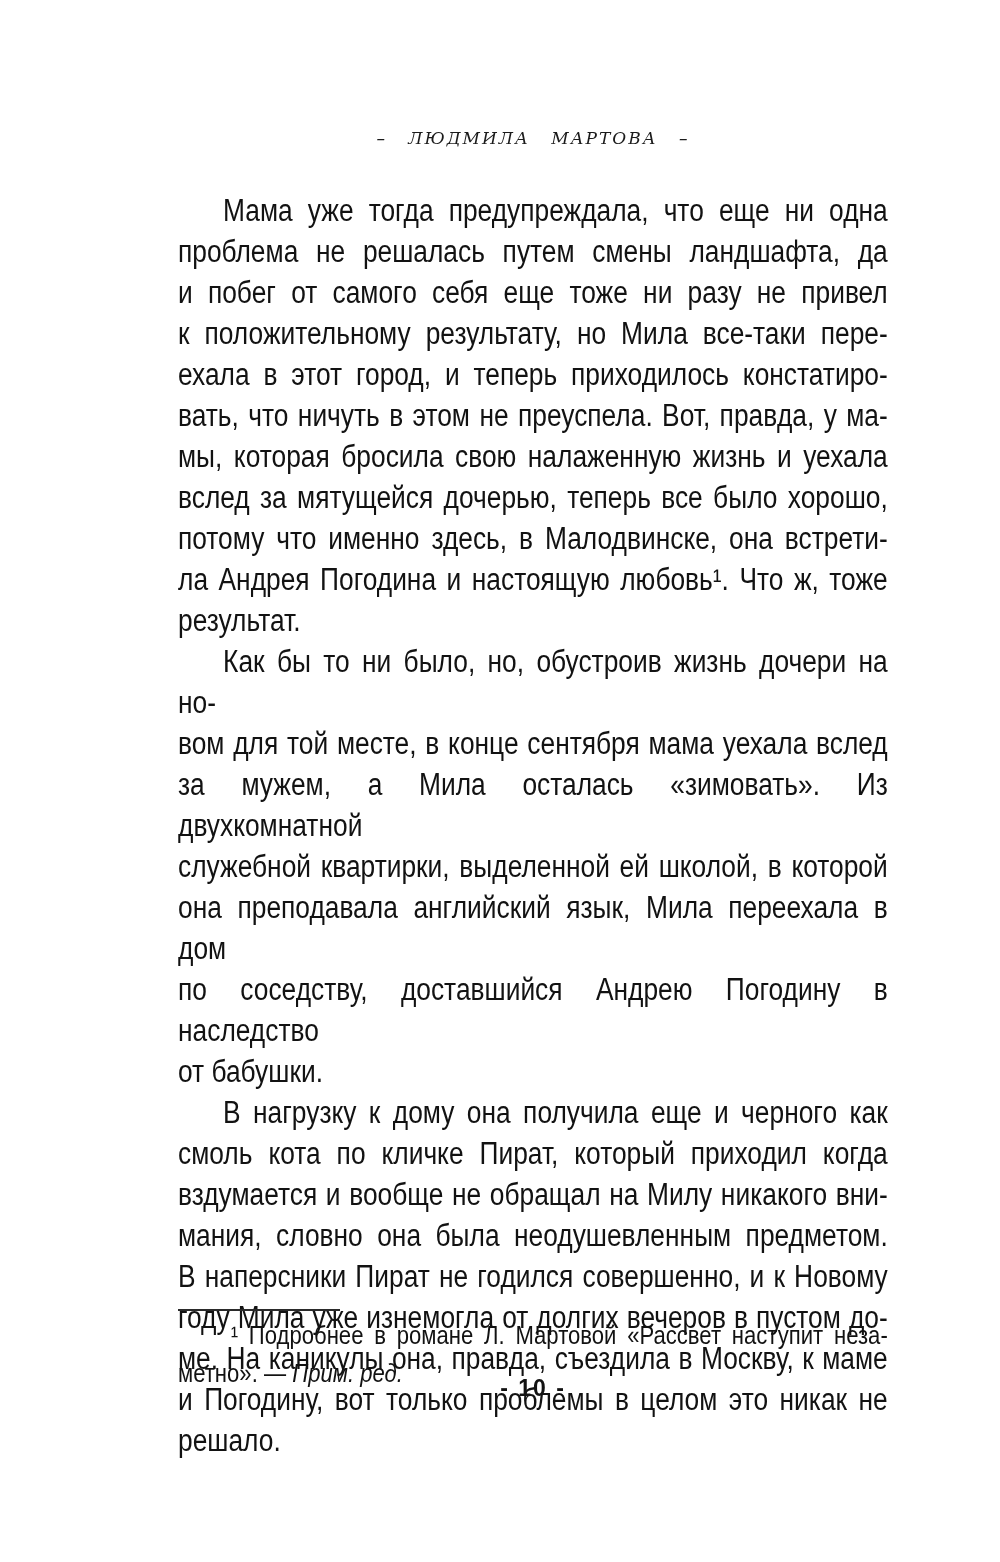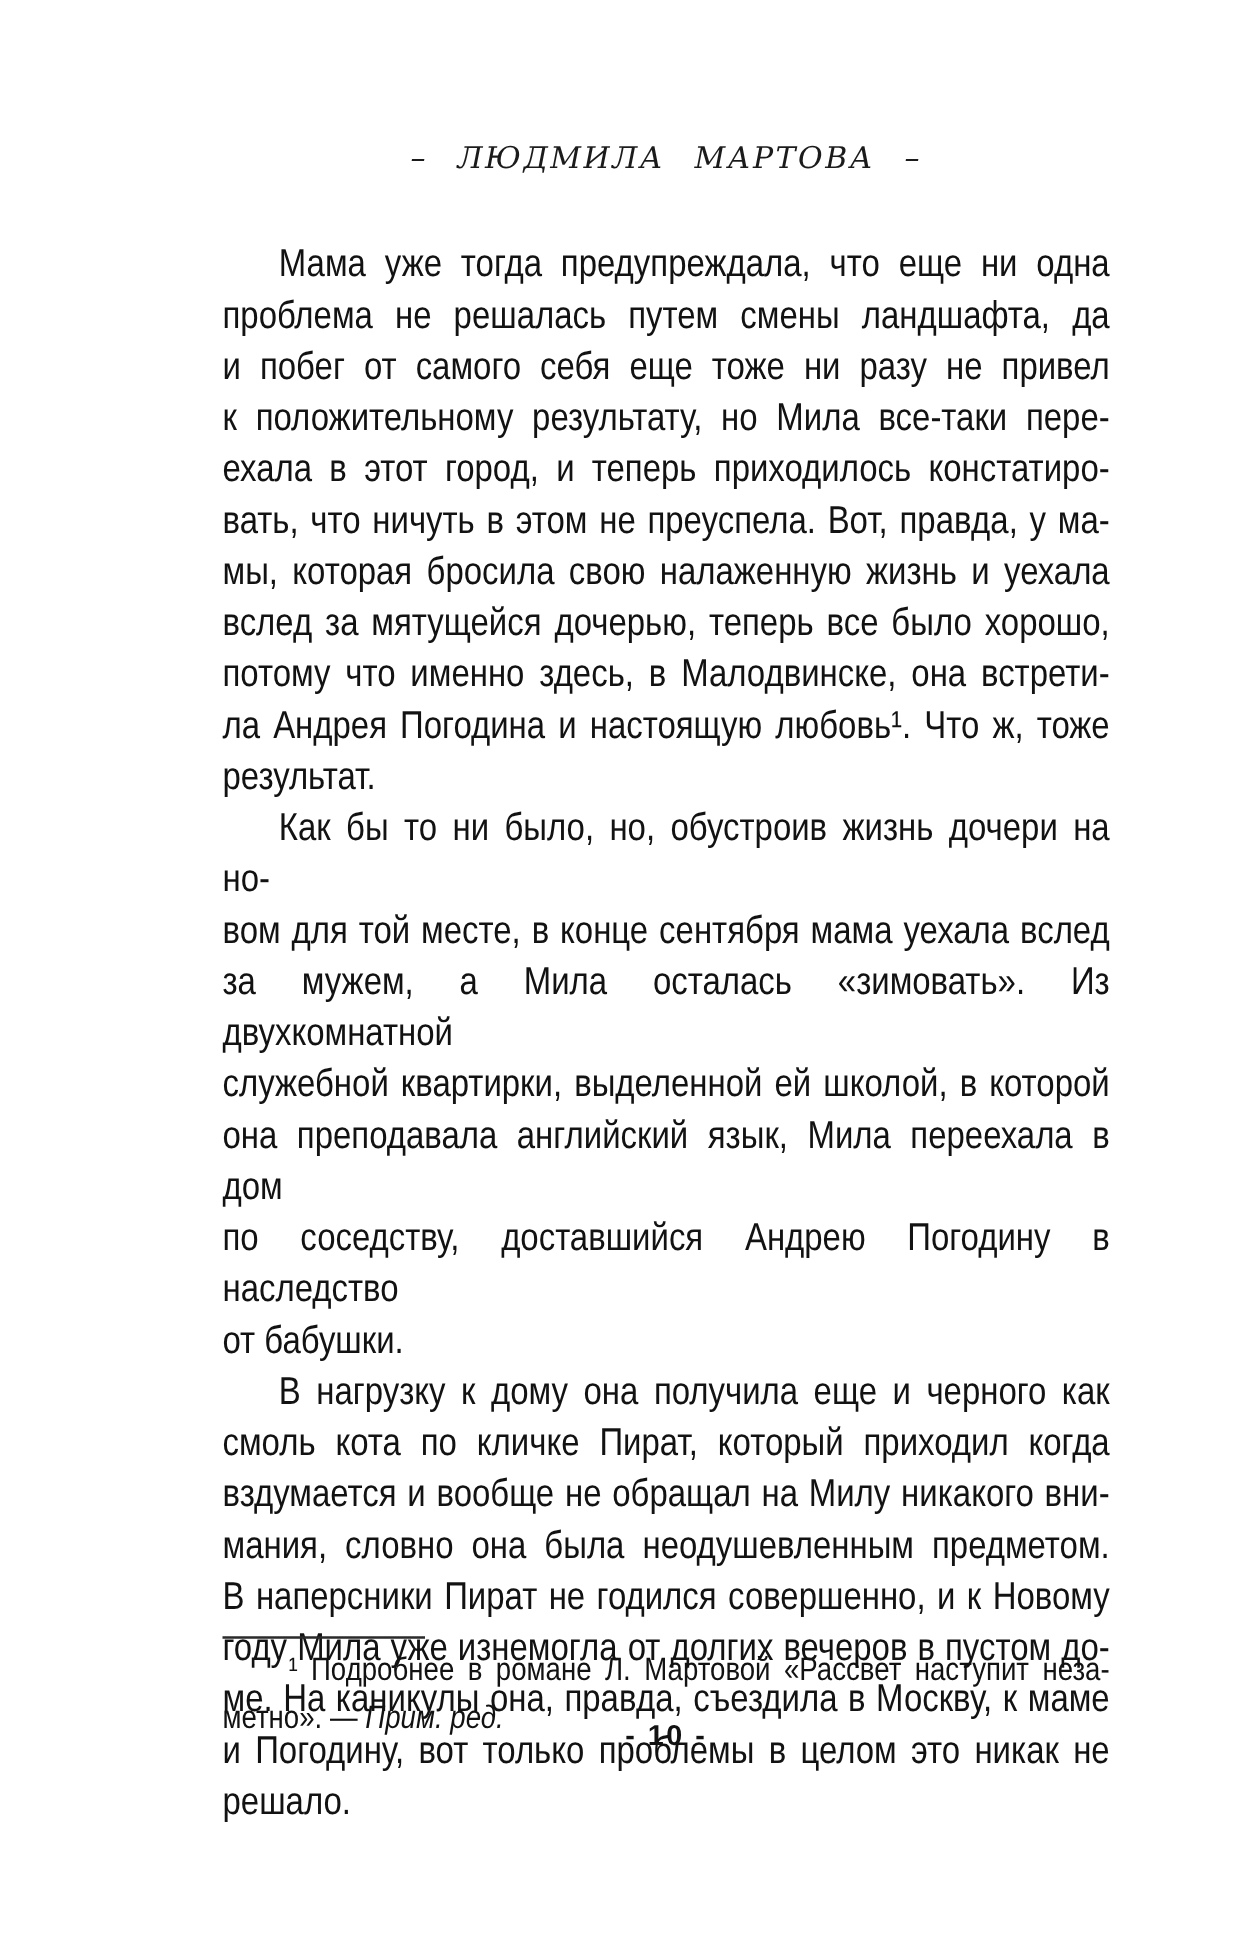--- a/index.html
+++ b/index.html
@@ -19,13 +19,13 @@
   .running-header {
     position: absolute;
     left: 178px;
-    top: 112px;
+    top: 128px;
     width: 710px;
     text-align: center;
     font-family: "DejaVu Serif", "Liberation Serif", serif;
     font-style: italic;
     font-weight: 400;
-    font-size: 24px;
+    font-size: 17px;
     letter-spacing: 2px;
     word-spacing: 14px;
     color: #1b1b1b;

